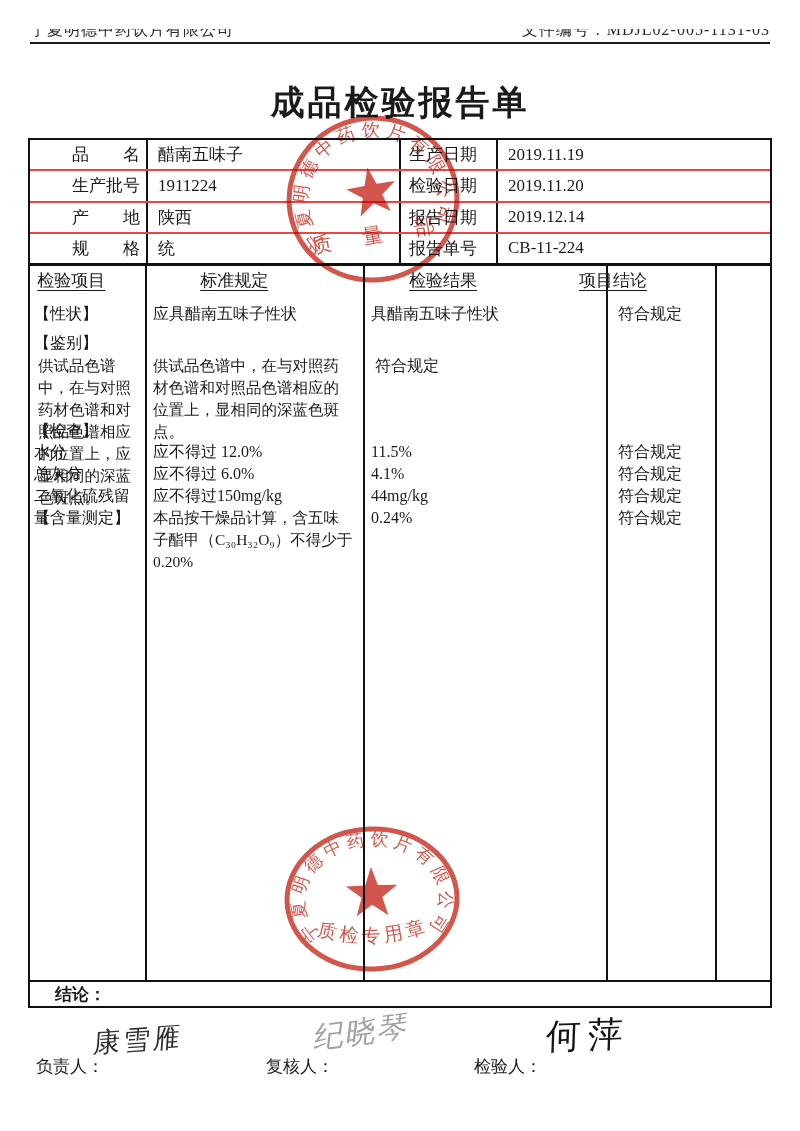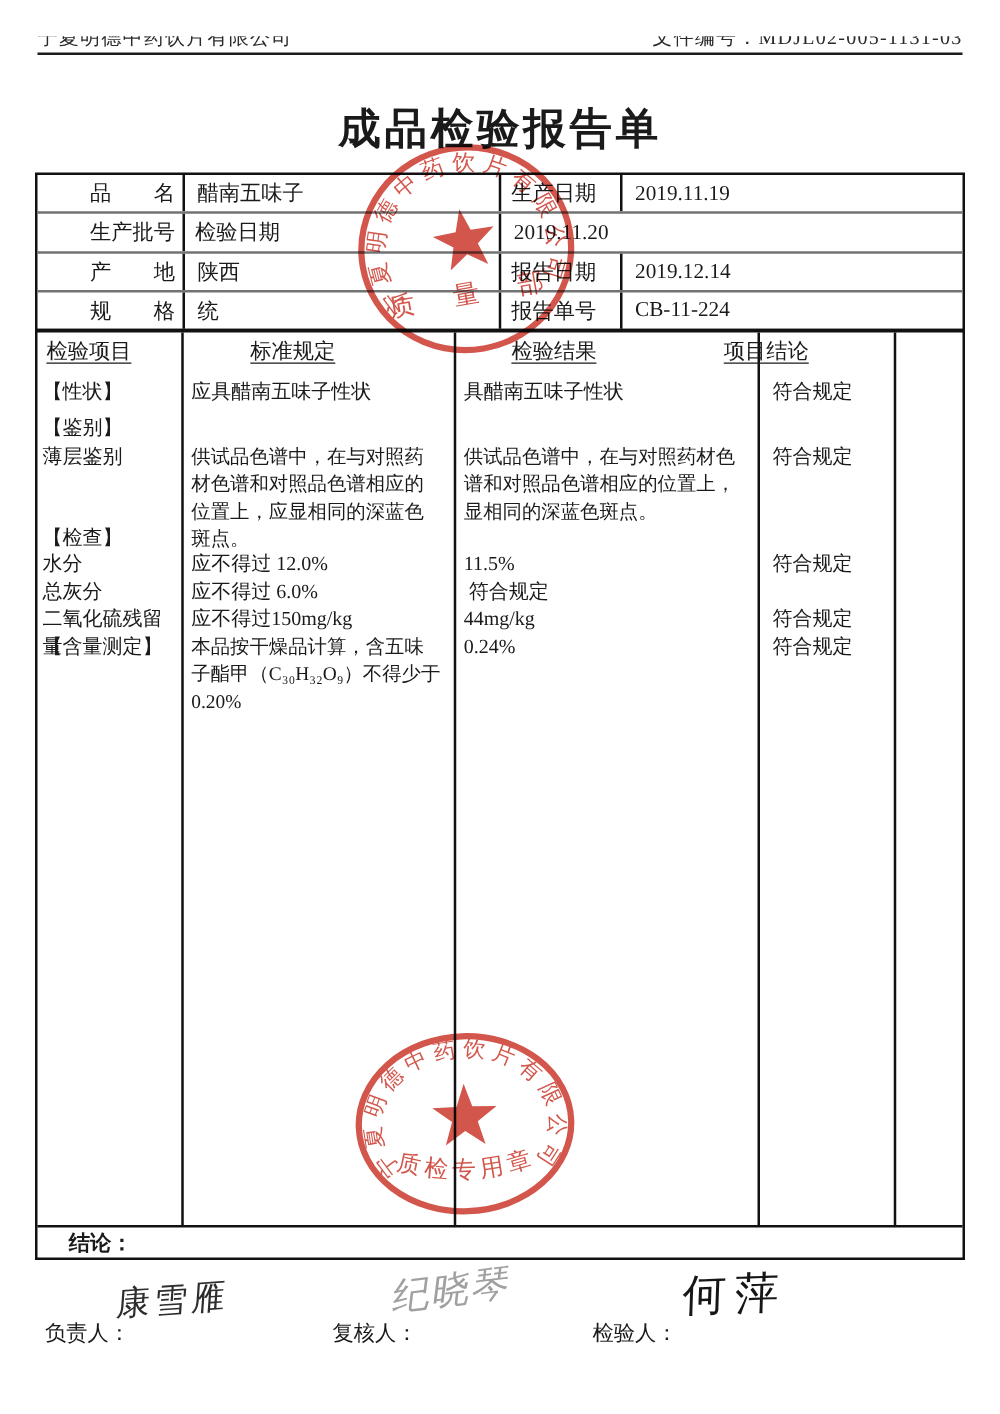--- a/index.html
+++ b/index.html
@@ -19,7 +19,7 @@
   .info-table{position:absolute;left:28px;top:138px;width:744px;height:127px;
               border:2px solid #111;box-sizing:border-box;display:flex;flex-direction:column;}
   .info-row{flex:1;display:grid;grid-template-columns:84px 253px 97px 1fr;padding-left:32px;}
-  .info-row + .info-row{border-top:2px solid #737373;}
+  .info-row + .info-row{border-top:2px solid #ef4444;}
   .ic{display:flex;align-items:center;padding-left:10px;font-size:17px;box-sizing:border-box;}
   .ic + .ic{border-left:2px solid #111;}
   .ic.lb2{padding-left:8px;}

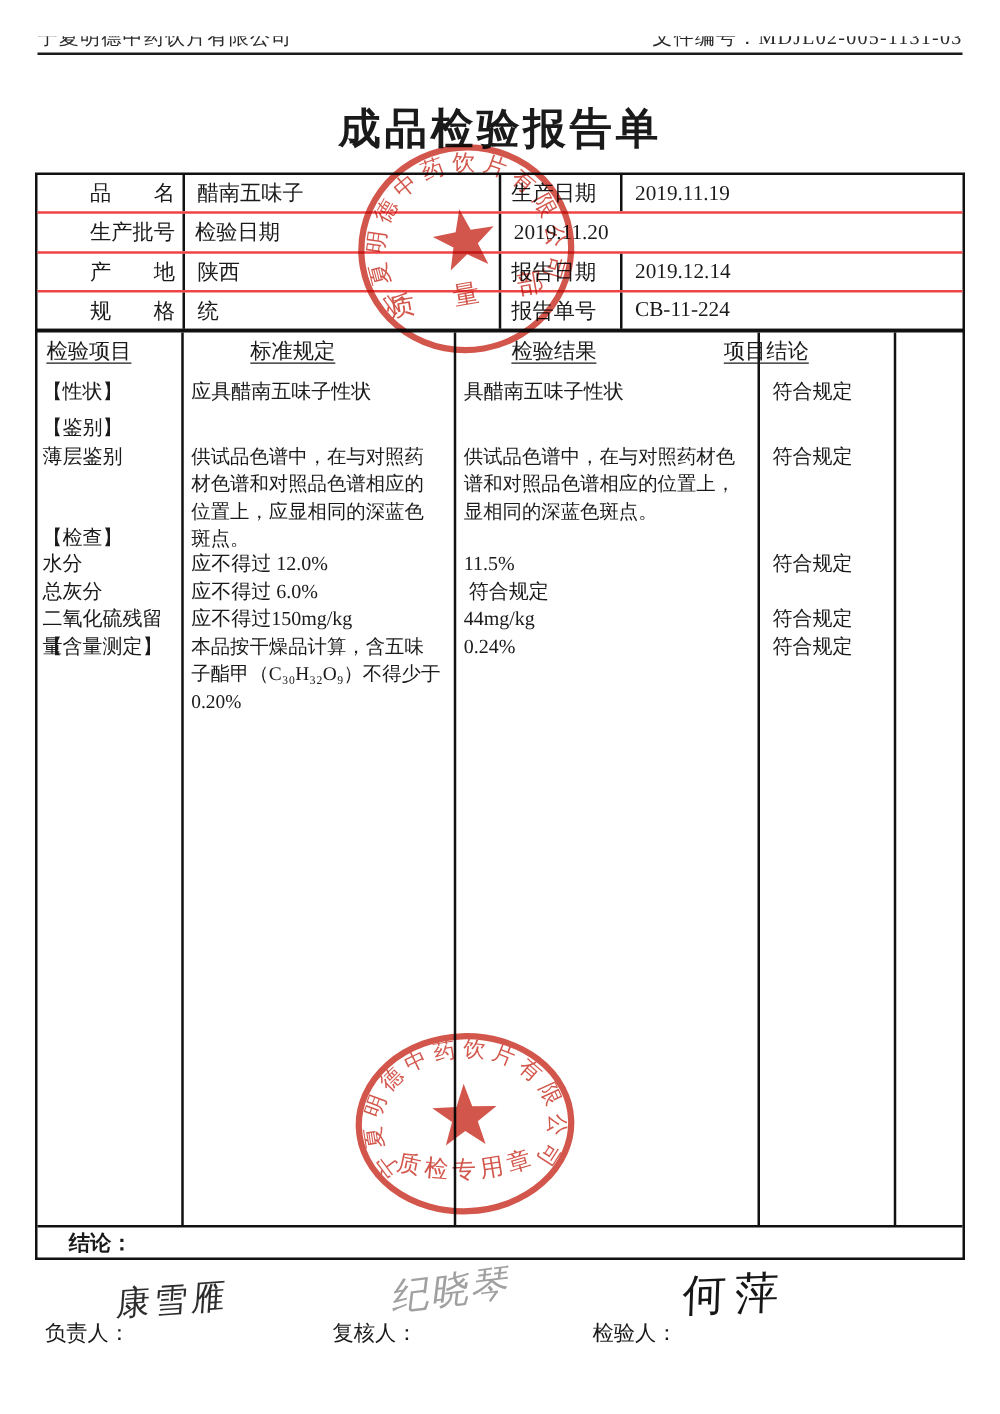--- a/index.html
+++ b/index.html
@@ -83,6 +83,7 @@
     </div>
     <div class="info-row">
       <div class="ic">生产批号</div>
+      <div class="ic">1911224</div>
       <div class="ic lb2">检验日期</div>
       <div class="ic">2019.11.20</div>
     </div>

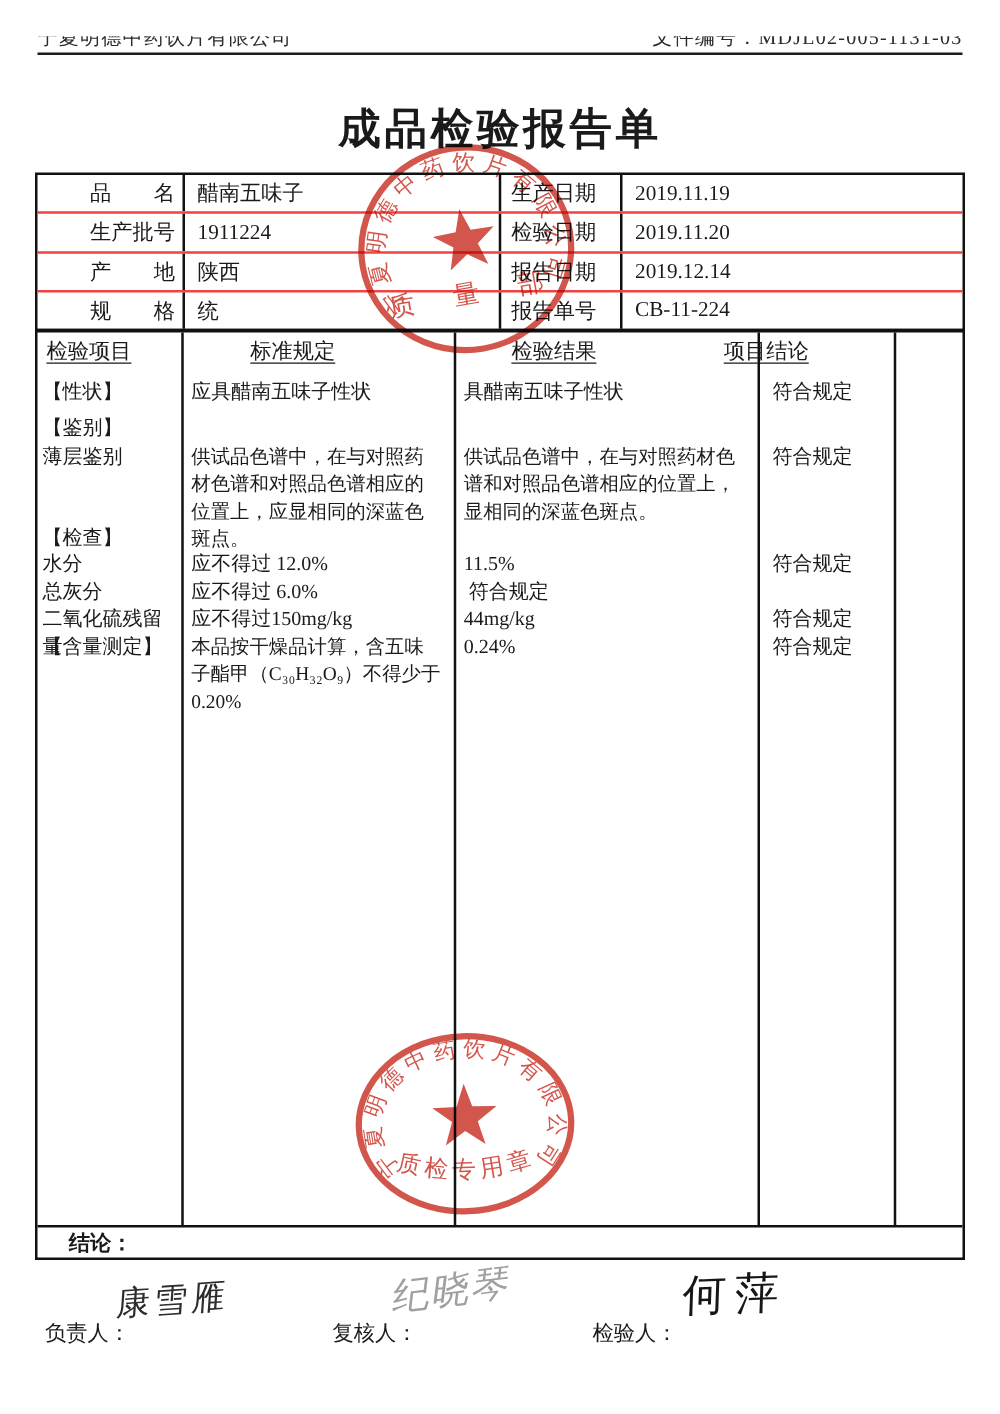--- a/index.html
+++ b/index.html
@@ -127,7 +127,6 @@
     </div>
 
     <div class="trow" style="top:89px">
-      <div class="tc tcl">薄层鉴别</div>
       <div class="tc tcs para">供试品色谱中，在与对照药材色谱和对照品色谱相应的位置上，应显相同的深蓝色斑点。</div>
       <div class="tc tcr para">供试品色谱中，在与对照药材色谱和对照品色谱相应的位置上，显相同的深蓝色斑点。</div>
       <div class="tc tcc">符合规定</div>

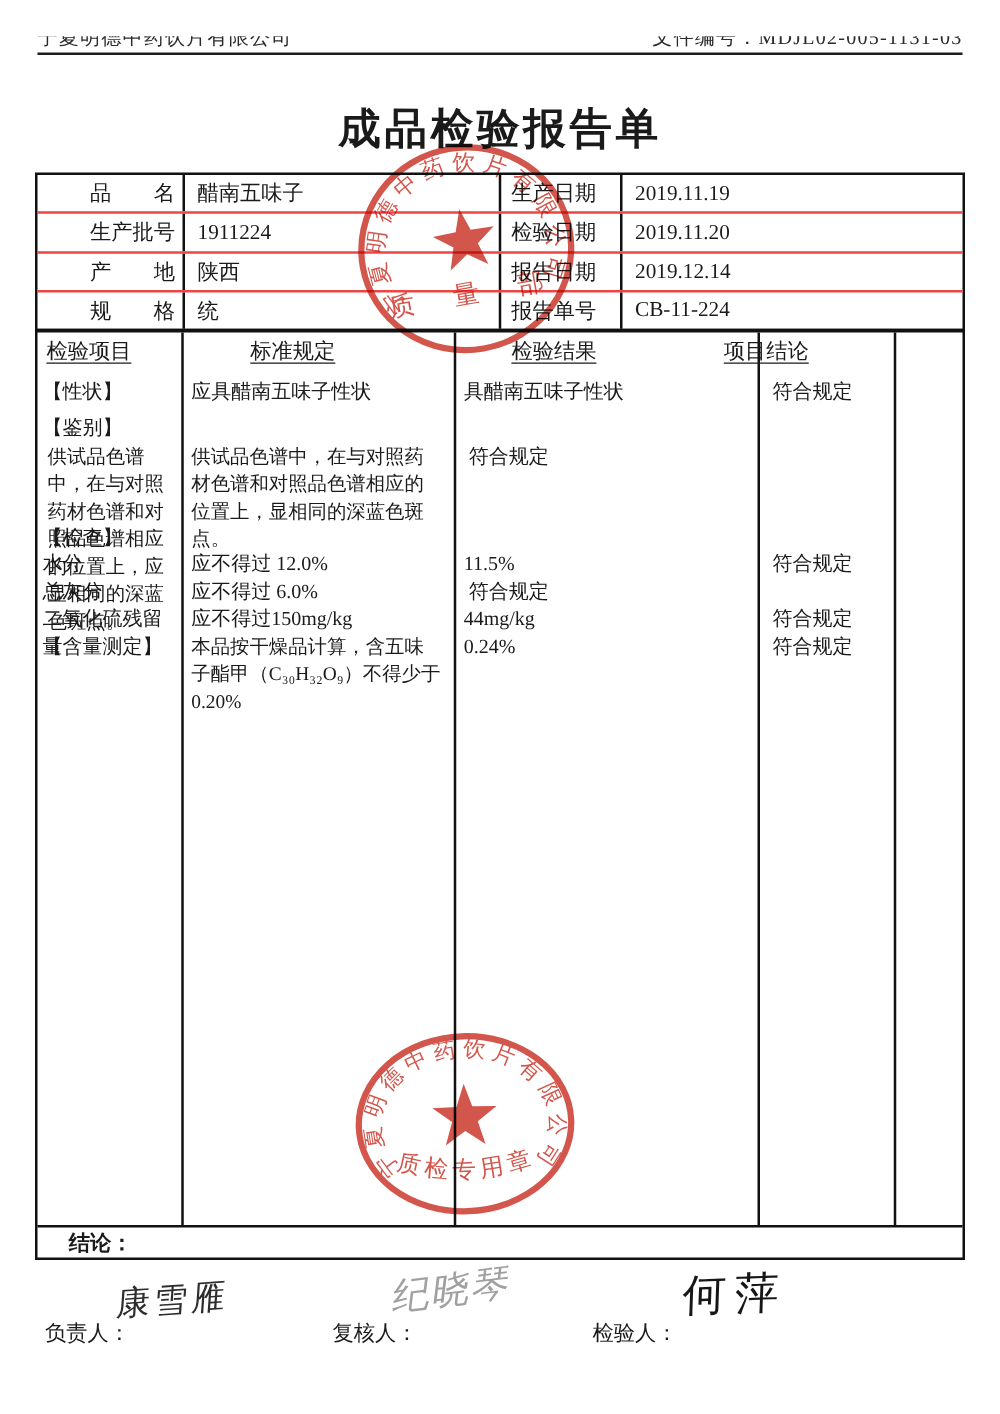--- a/index.html
+++ b/index.html
@@ -148,6 +148,7 @@
     <div class="trow" style="top:197px">
       <div class="tc tcl">总灰分</div>
       <div class="tc tcs">应不得过 6.0%</div>
+      <div class="tc tcr">4.1%</div>
       <div class="tc tcc">符合规定</div>
       <div class="tc"></div>
     </div>

